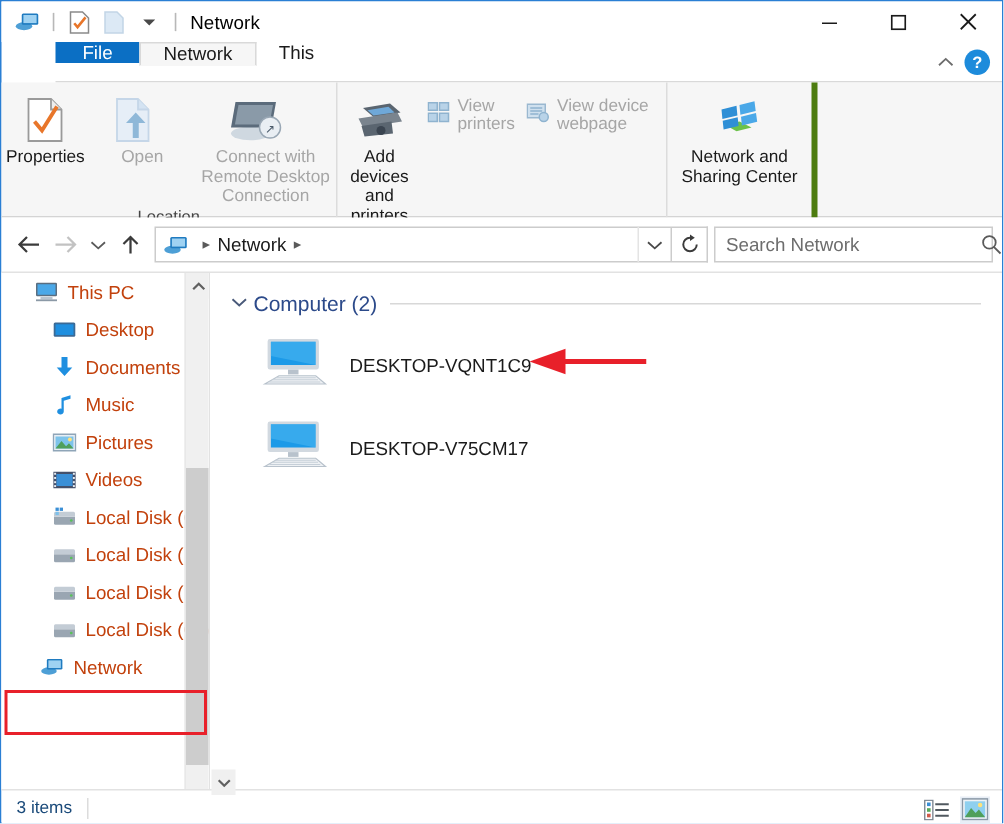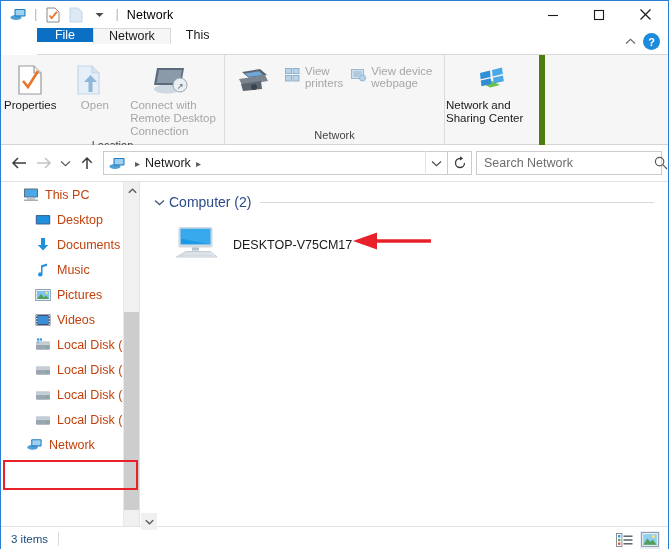--- a/index.html
+++ b/index.html
@@ -130,7 +130,7 @@
   }
   .bigbtn .ico { height: 34px; display:flex; align-items:center; justify-content:center;}
   .bigbtn .lbl {
-    font-size: 11.5px; color: #1a1a1a; 
+    font-size: 11.5px; color: #1a1a1a; text-align: center;
     line-height: 13px; margin-top: 2px;
   }
   .bigbtn.disabled .lbl { color: #a6a6a6; margin-left: 12px; }

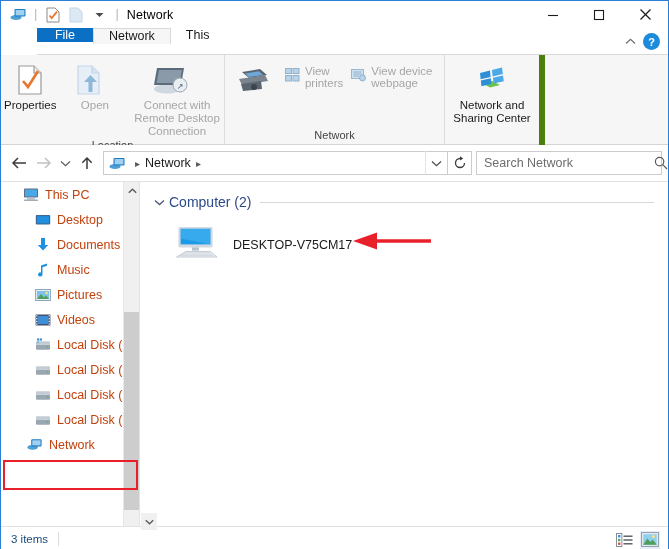--- a/index.html
+++ b/index.html
@@ -435,6 +435,7 @@
               <circle cx="20" cy="23" r="3" fill="#3a4450"></circle>
             </svg>
           </div>
+          <div class="lbl">Add devices and printers</div>
         </div>
         <div class="smallcol">
           <div class="smallbtn">

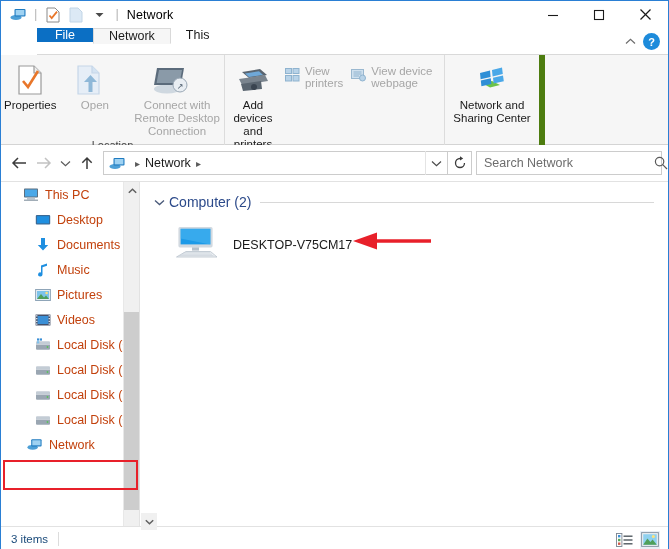--- a/index.html
+++ b/index.html
@@ -466,7 +466,7 @@
       <div class="rgroup-title">Network</div>
     </div>
 
-    <div class="rgroup" style="width:100px; border-right:6px solid #4d7c0f;gap:17px;">
+    <div class="rgroup" style="width:100px; border-right:4px solid #4d7c0f;gap:17px;">
       <div class="rgroup-body" style="justify-content:center;">
         <div class="bigbtn w88">
           <div class="ico">

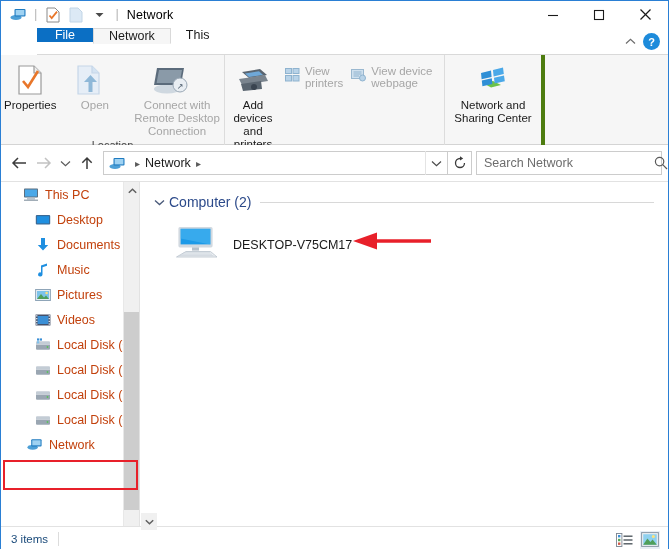--- a/index.html
+++ b/index.html
@@ -705,6 +705,23 @@
         <span class="grp-line"></span>
       </div>
 
+      <div class="item-row" style="margin-top:8px;">
+        <span>
+          <svg width="44" height="40" viewBox="0 0 44 40">
+            <path d="M5 4 h31 a1.6 1.6 0 0 1 1.6 1.6 v17.2 a1.6 1.6 0 0 1 -1.6 1.6 h-31 a1.6 1.6 0 0 1 -1.6 -1.6 v-17.2 a1.6 1.6 0 0 1 1.6 -1.6 z" fill="#d2d9e0"></path>
+            <path d="M5.6 5.8 h29.8 v15.6 h-29.8 z" fill="#1c9ae8"></path>
+            <path d="M5.6 5.8 h29.8 v15.6 l-29.8 -6 z" fill="#4fb8f0" opacity="0.55"></path>
+            <rect x="17" y="24.4" width="7" height="3.2" fill="#b8c2cc"></rect>
+            <path d="M1.5 34 L11 28.5 h24.5 L42 34 z" fill="#eef1f4" stroke="#b8c2cc" stroke-width="0.8"></path>
+            <g stroke="#c6cfd8" stroke-width="0.7">
+              <line x1="4.5" y1="32.6" x2="38.5" y2="32.6"></line>
+              <line x1="6.5" y1="31.2" x2="37" y2="31.2"></line>
+              <line x1="8.5" y1="29.8" x2="35.5" y2="29.8"></line>
+            </g>
+          </svg>
+        </span>
+        <span class="label">DESKTOP-VQNT1C9</span>
+      </div>
 
       <div class="item-row" style="margin-top:9px;">
         <span>

